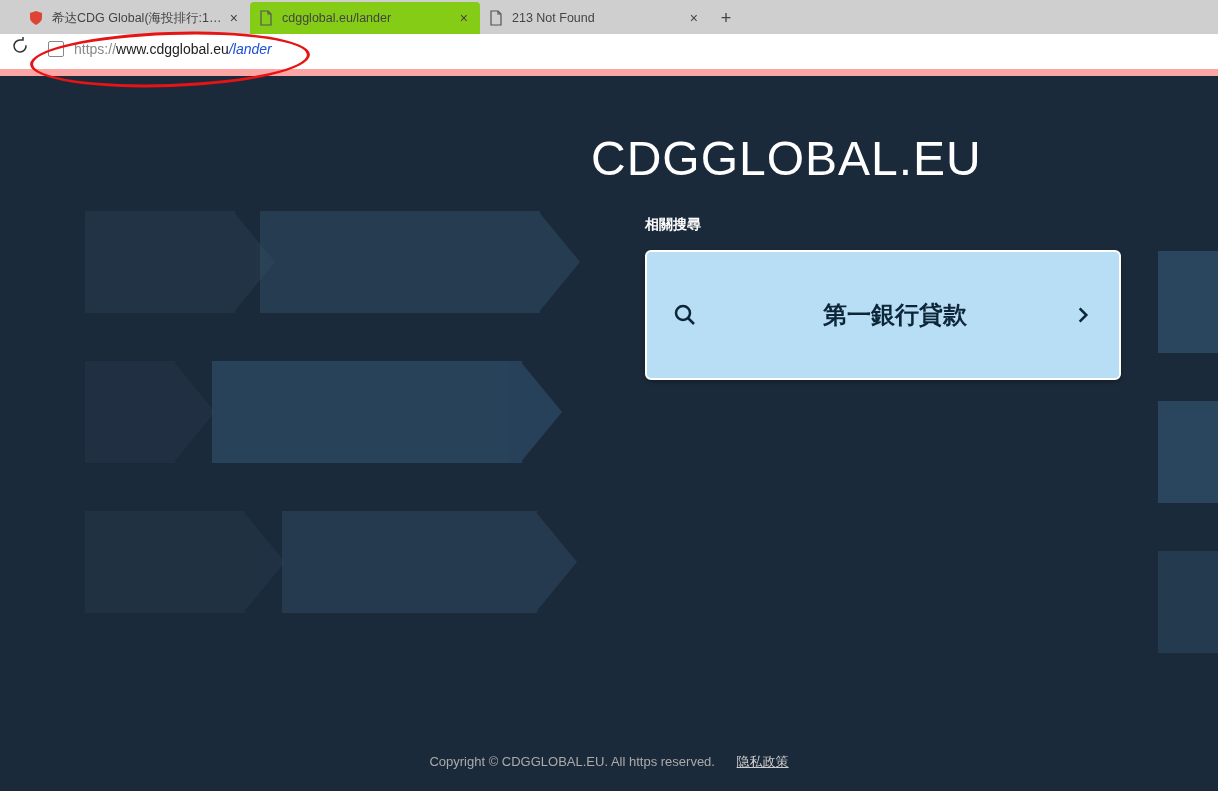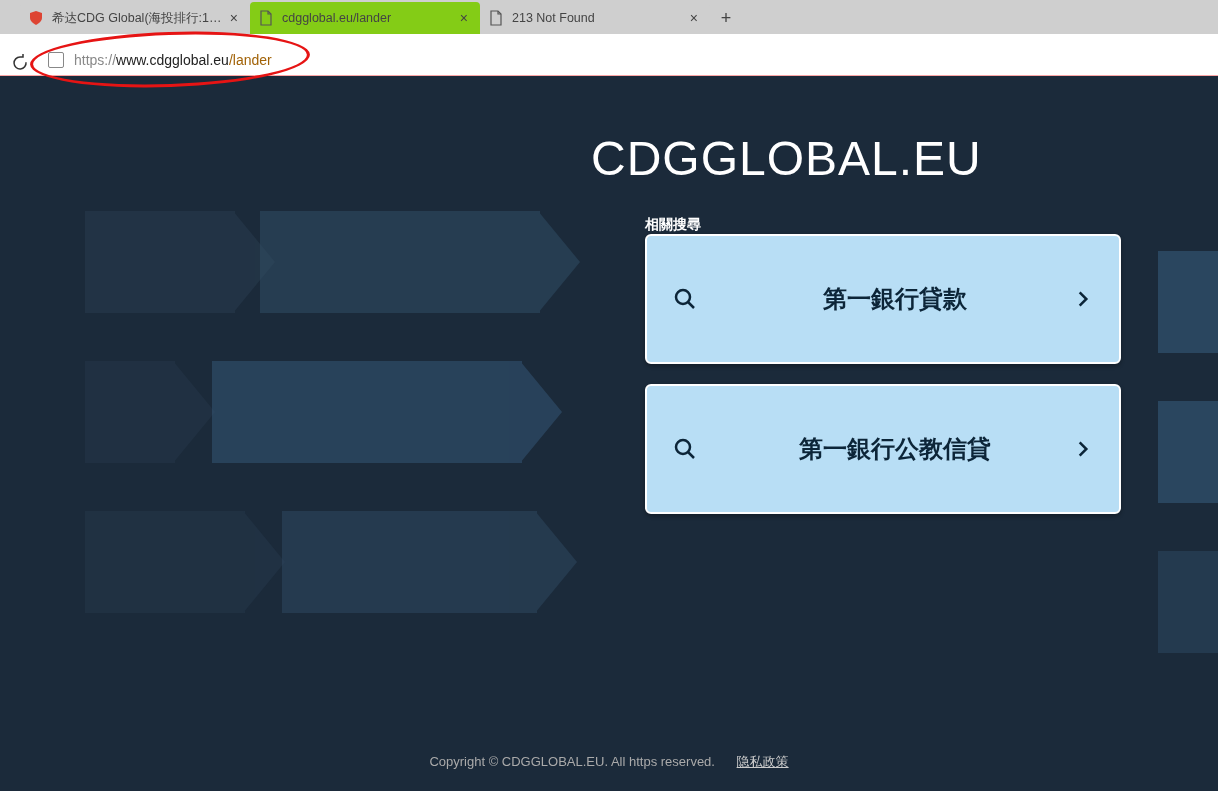--- a/index.html
+++ b/index.html
@@ -75,9 +75,9 @@
     height: 42px;
     background: #fff;
     display: flex;
-    align-items: flex-end;
+    align-items: flex-start;
     padding: 0 8px;
-    border-bottom: 1px solid #fca5a5;
+    border-bottom: 7px solid #fca5a5;
   }
   .nav-btn {
     width: 24px;

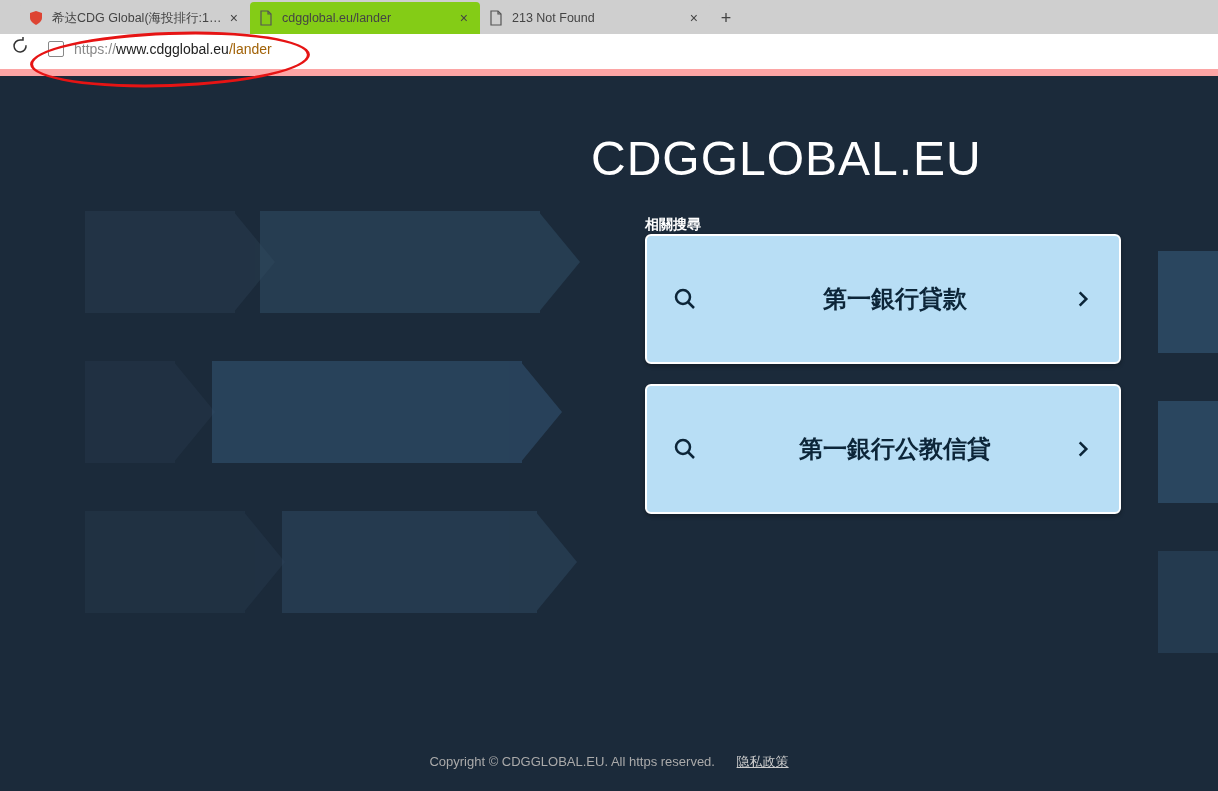--- a/index.html
+++ b/index.html
@@ -99,7 +99,7 @@
   }
   .url-box .proto { color: #888; }
   .url-box .domain { color: #222; }
-  .url-box .path { color: #a16207; }
+  .url-box .path { color: #1d4ed8; font-style: italic; }
   .site-icon {
     width: 16px; height: 16px;
     border: 1px solid #888;

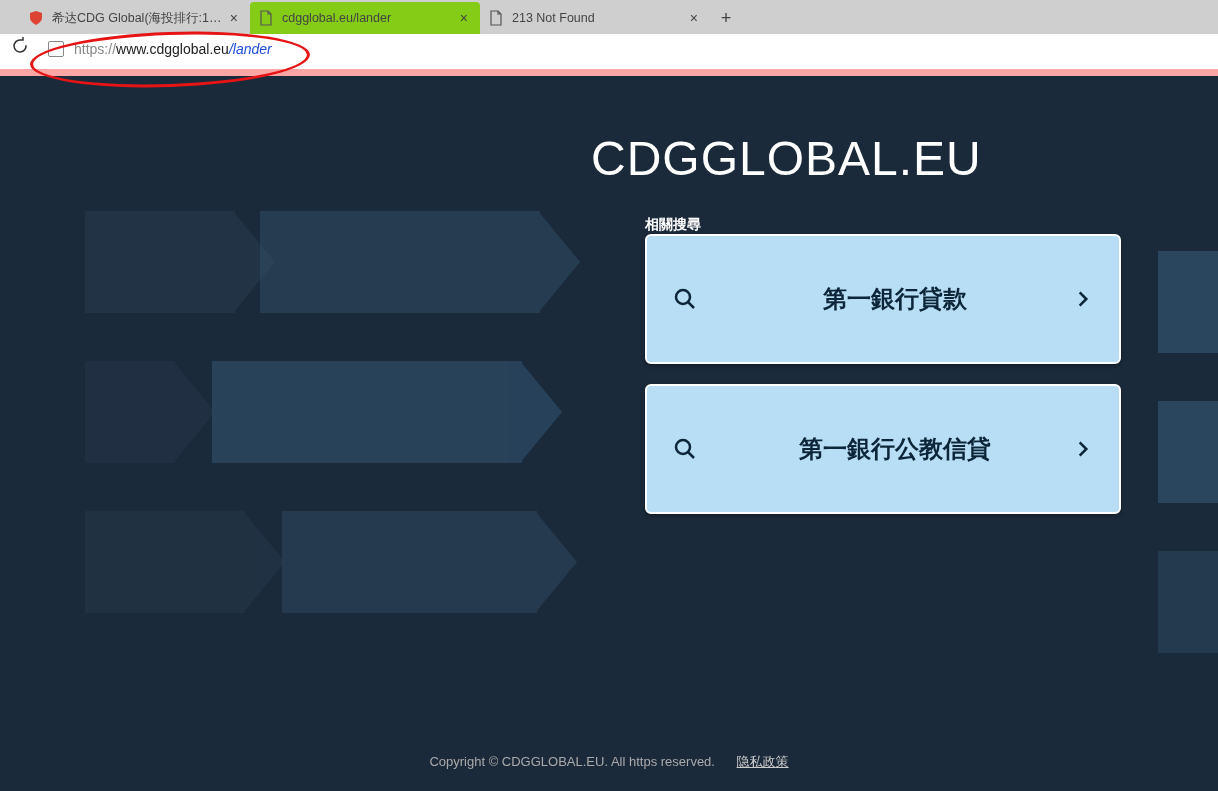--- a/index.html
+++ b/index.html
@@ -218,6 +218,7 @@
     padding: 0 26px;
     cursor: pointer;
     box-shadow: 0 2px 4px rgba(0,0,0,0.3);
+    margin-top: 16px;
   }
   .search-card .mag {
     width: 24px; height: 24px;

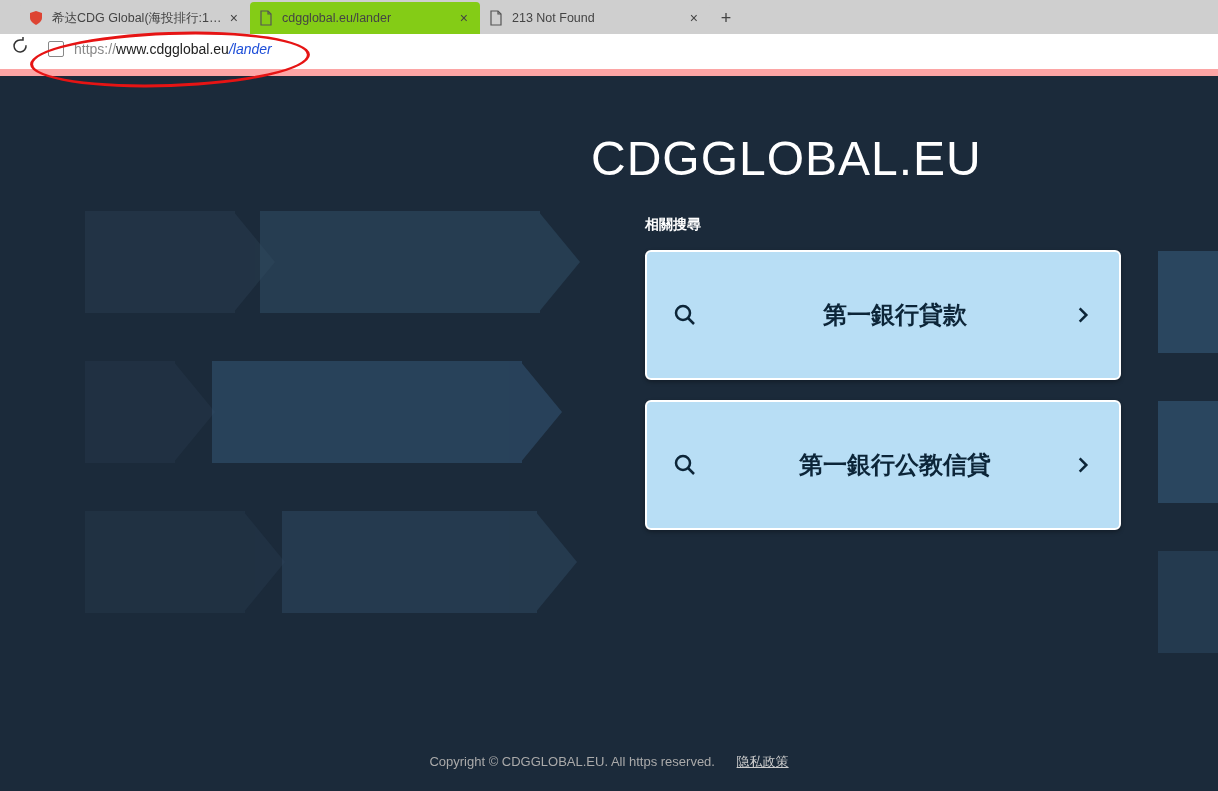--- a/index.html
+++ b/index.html
@@ -381,20 +381,6 @@
       </span>
     </div>
 
-    <div class="search-card">
-      <span class="mag">
-        <svg viewBox="0 0 24 24">
-            <circle cx="10" cy="10" r="7" fill="none" stroke="#0c2538" stroke-width="2.5"></circle>
-            <line x1="15" y1="15" x2="21" y2="21" stroke="#0c2538" stroke-width="2.5"></line>
-          </svg>
-      </span>
-      <span class="label">第一銀行公教信貸</span>
-      <span class="chev">
-        <svg viewBox="0 0 24 24">
-            <polyline points="8,4 16,12 8,20" fill="none" stroke="#0c2538" stroke-width="3"></polyline>
-          </svg>
-      </span>
-    </div>
 
   </div>
 

